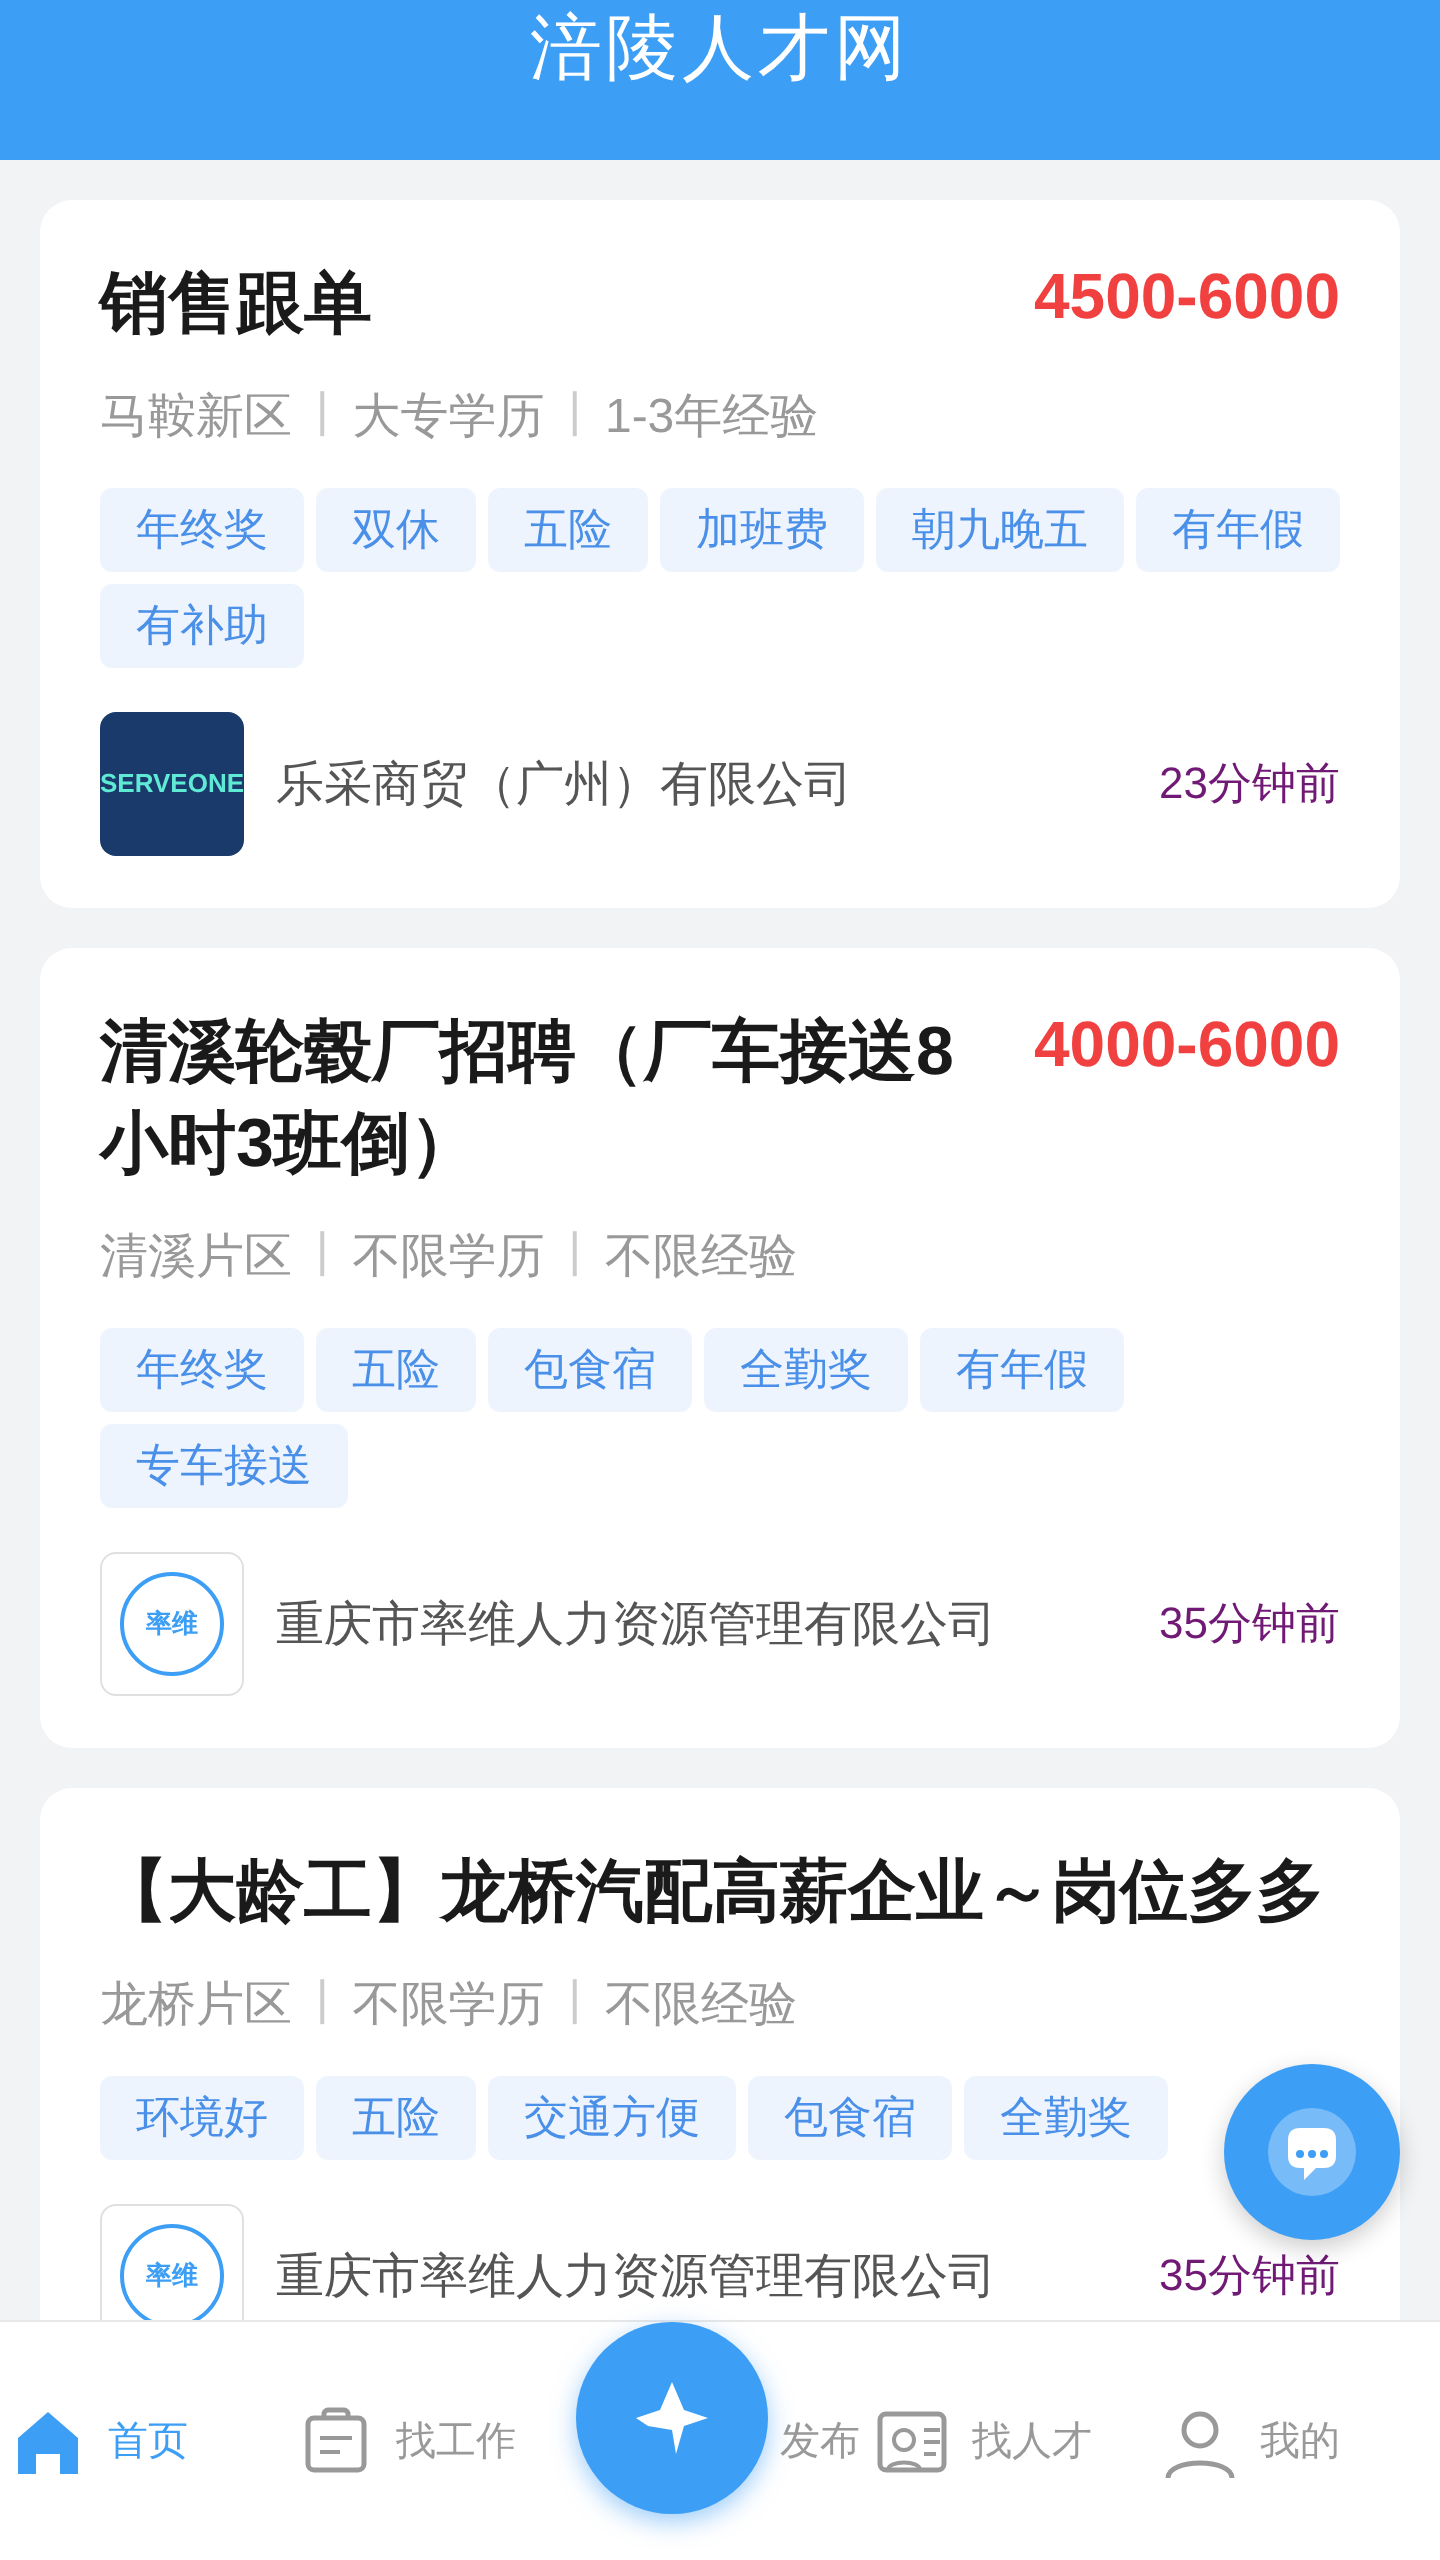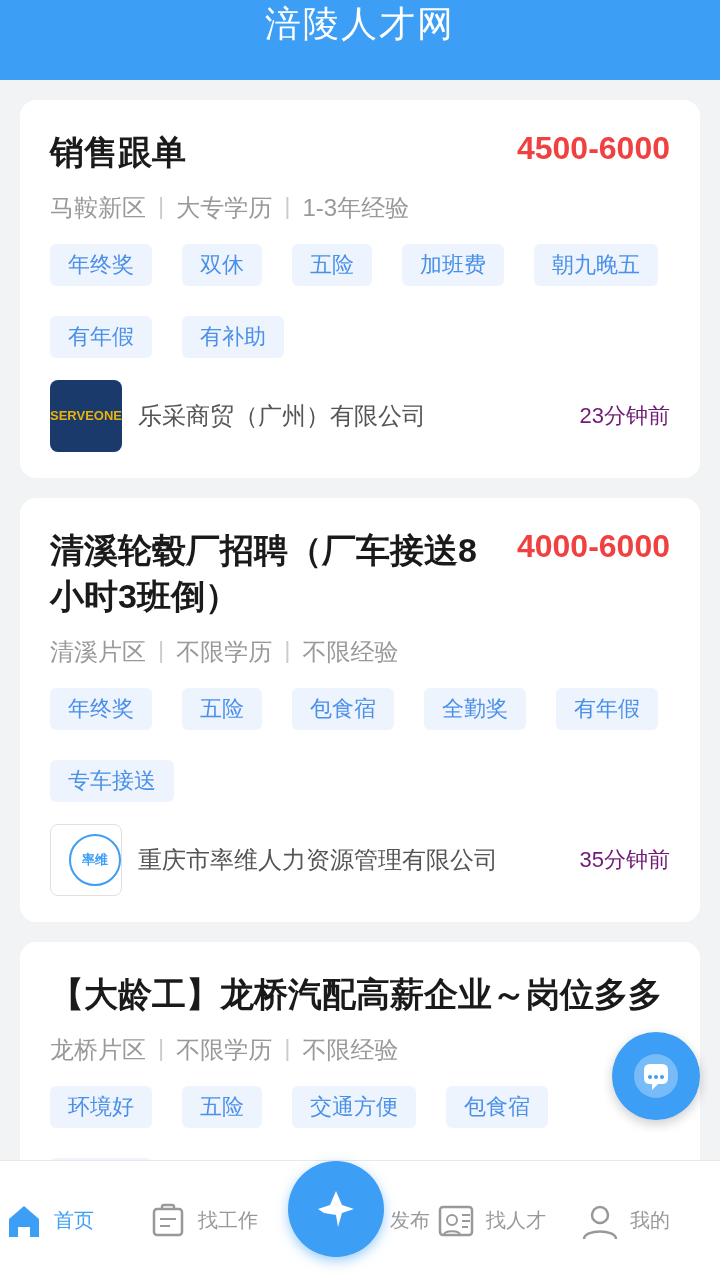--- a/index.html
+++ b/index.html
@@ -68,7 +68,7 @@
     .tags {
       display: flex;
       flex-wrap: wrap;
-      gap: 30px;
+      gap: 6px;
       margin-bottom: 22px;
     }
     .tag {

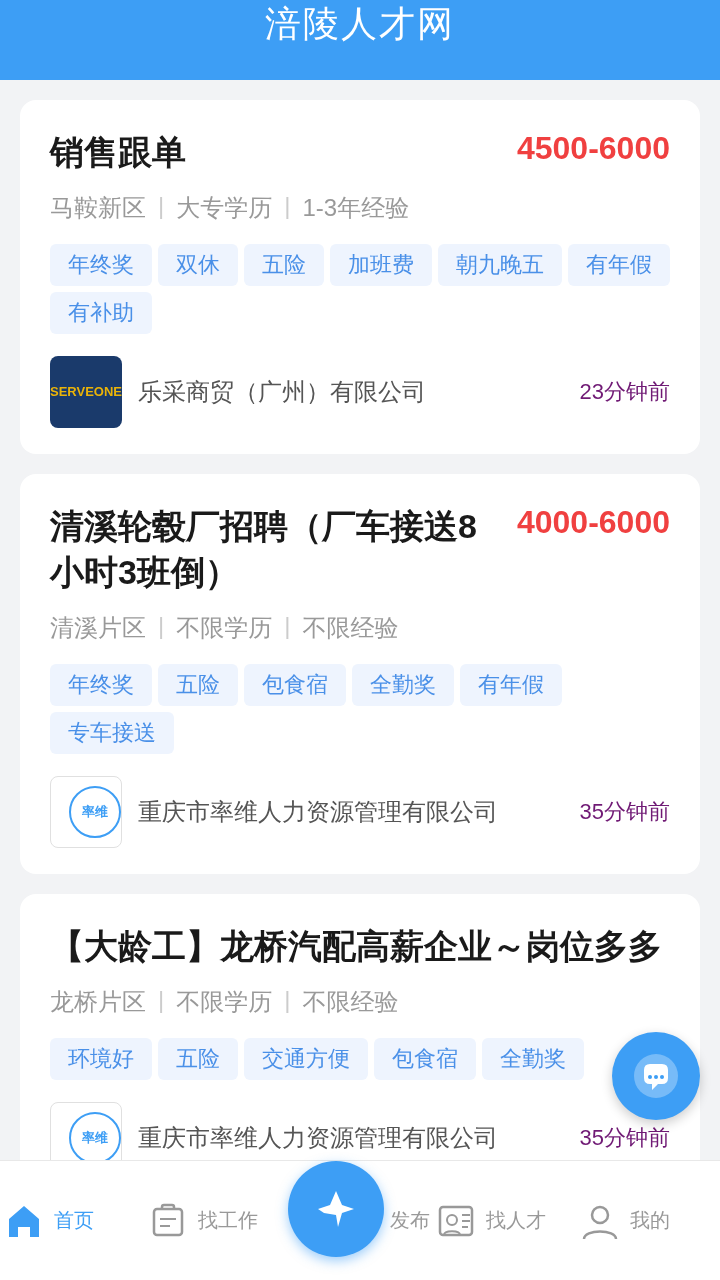--- a/index.html
+++ b/index.html
@@ -107,7 +107,7 @@
       justify-content: center;
     }
     .logo-serveone span {
-      color: #eab308;
+      color: #5eead4;
       font-size: 13px;
       font-weight: 700;
     }

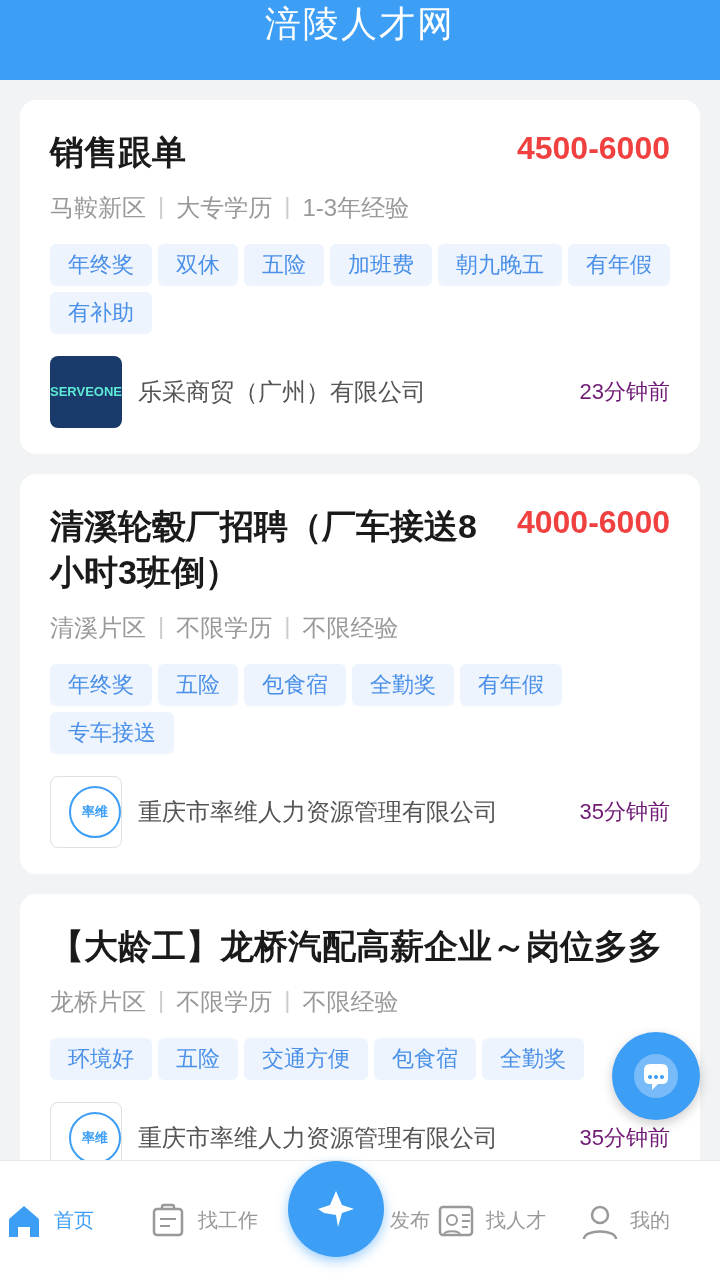--- a/index.html
+++ b/index.html
@@ -119,7 +119,7 @@
       border: 1px solid #e0e0e0;
       display: flex;
       align-items: center;
-      justify-content: flex-end;
+      justify-content: center;
       background: #fff;
     }
     .logo-rate-inner {

